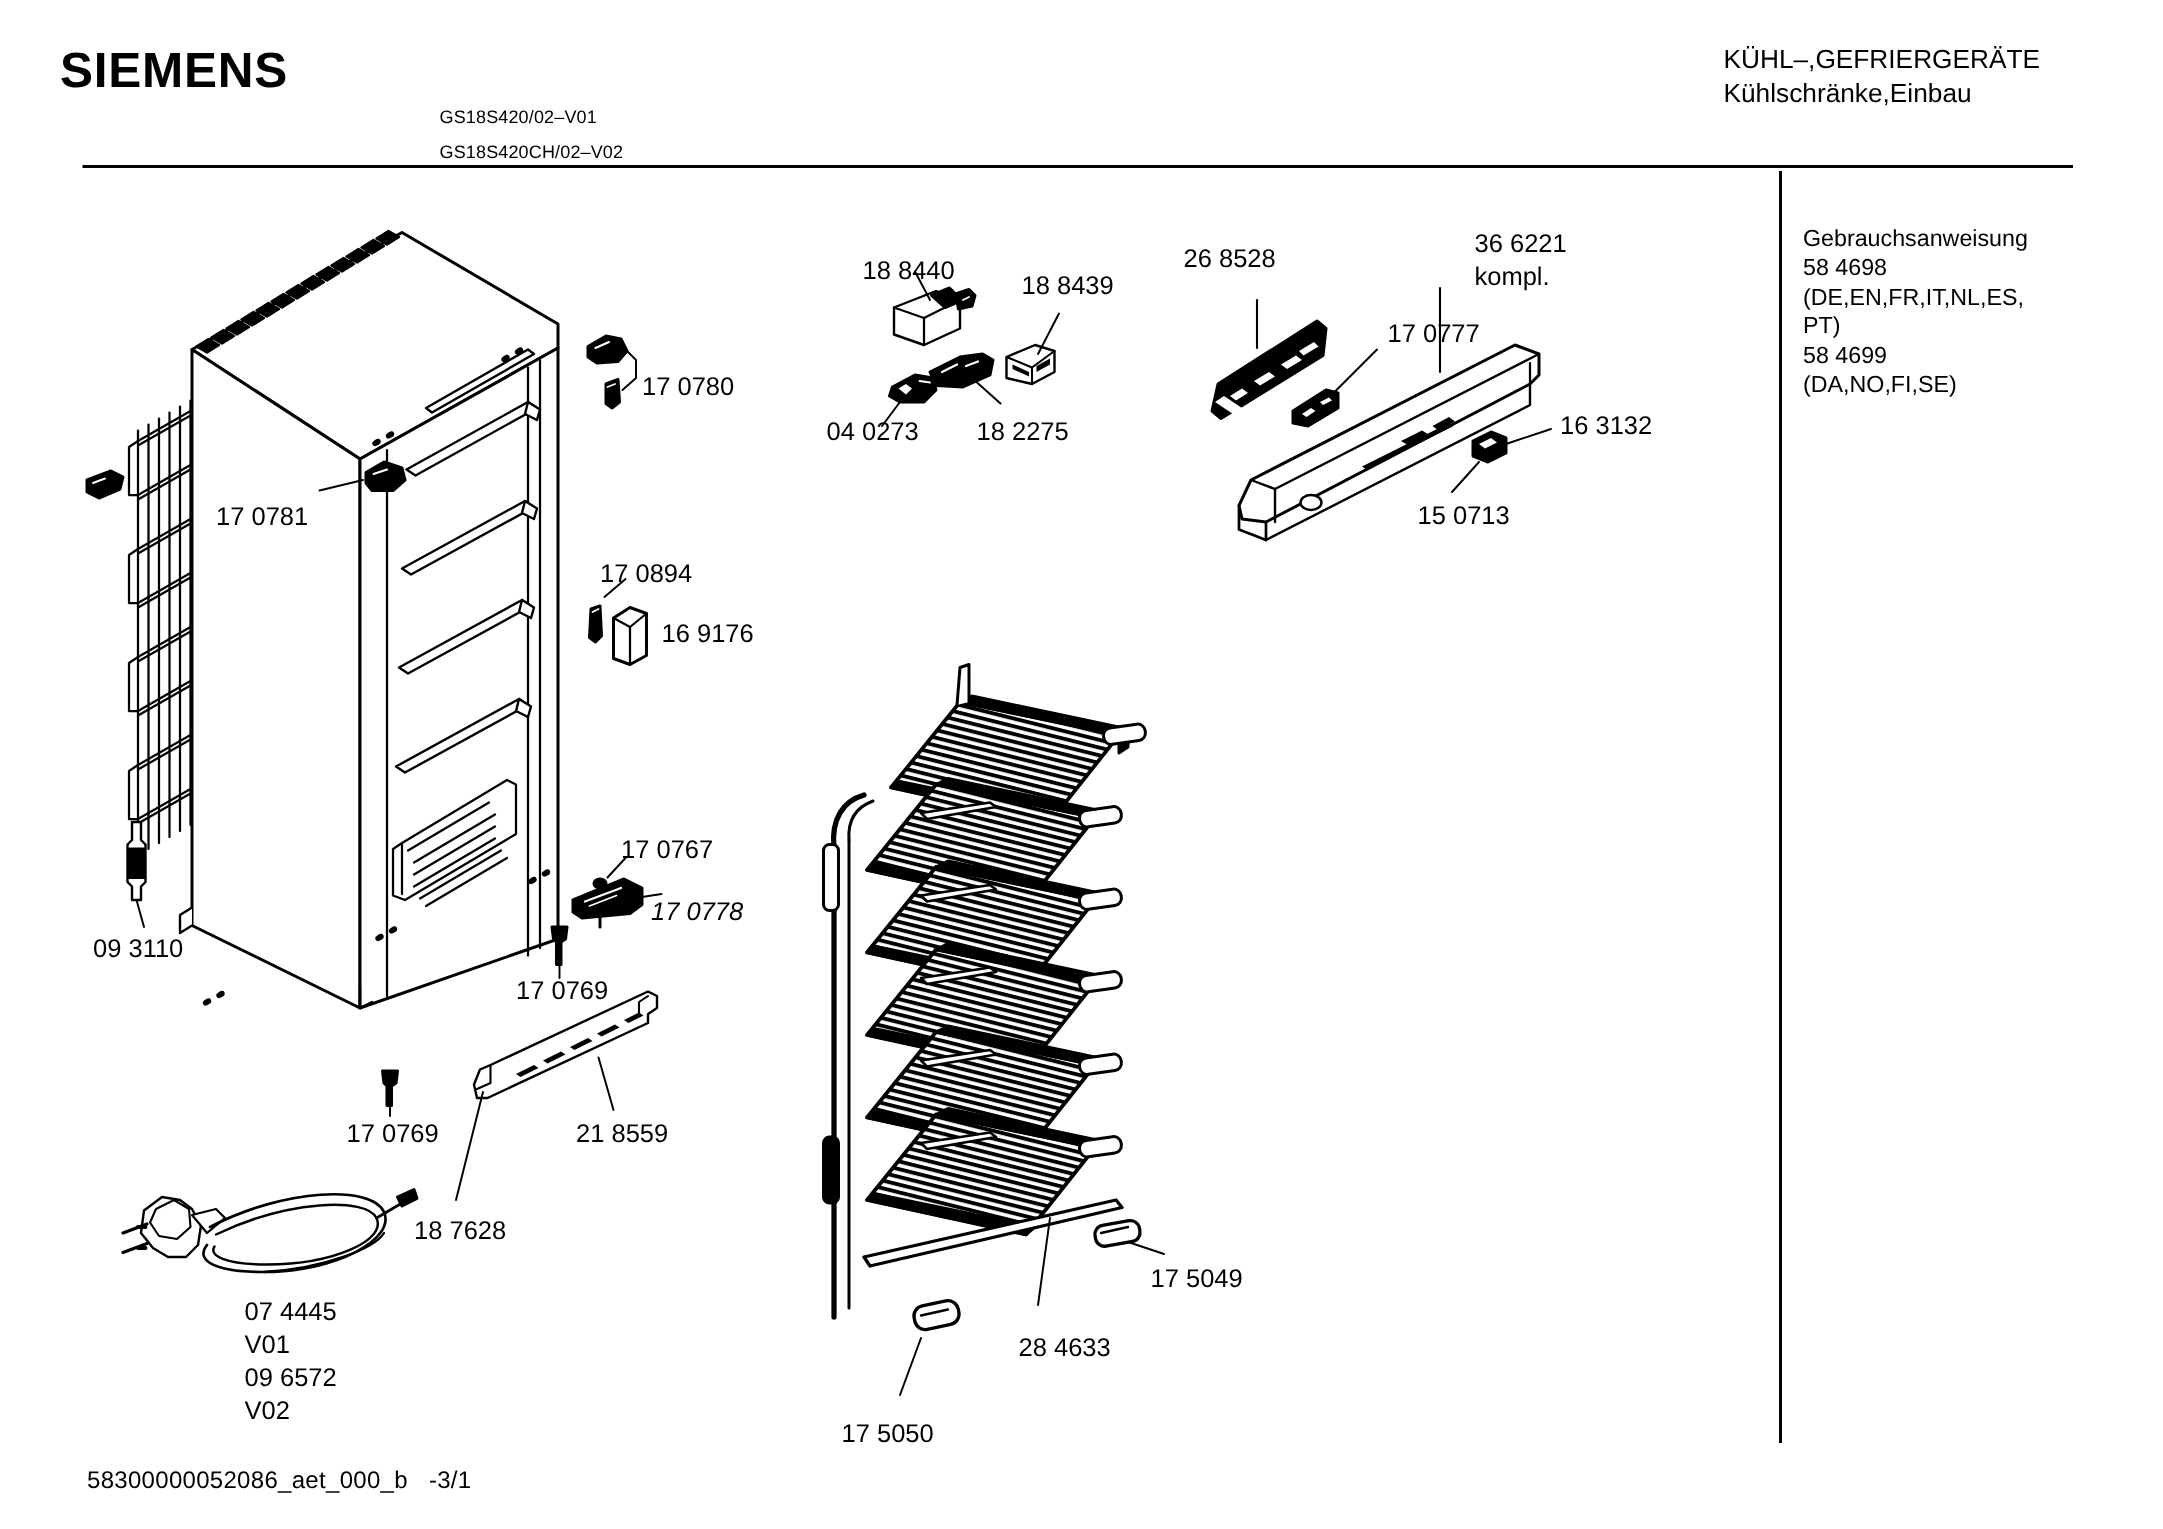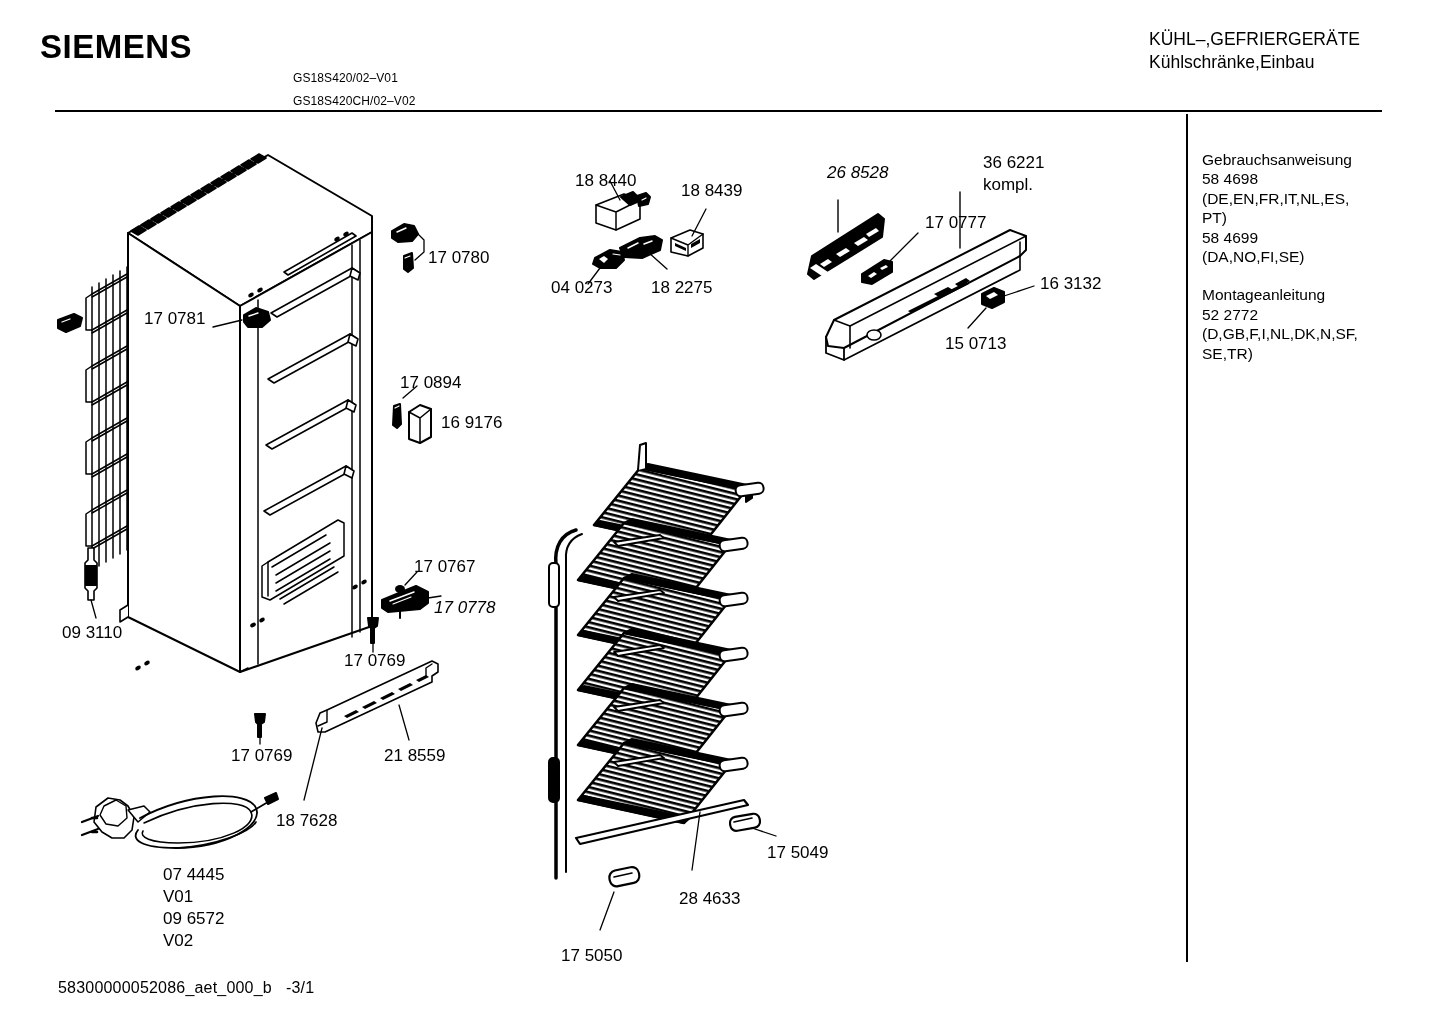--- a/index.html
+++ b/index.html
@@ -433,7 +433,7 @@
   <div class="lbl" style="left:681px;  top:180px;">18 8439</div>
   <div class="lbl" style="left:551px;  top:277px;">04 0273</div>
   <div class="lbl" style="left:651px;  top:277px;">18 2275</div>
-  <div class="lbl" style="left:827px;  top:162px;font-style:italic;">26 8528</div>
+  <div class="lbl" style="left:789px;  top:162px;">26 8528</div>
   <div class="lbl" style="left:983px;  top:152px;">36 6221</div>
   <div class="lbl" style="left:983px; top:174px;">kompl.</div>
   <div class="lbl" style="left:925px;  top:212px;">17 0777</div>

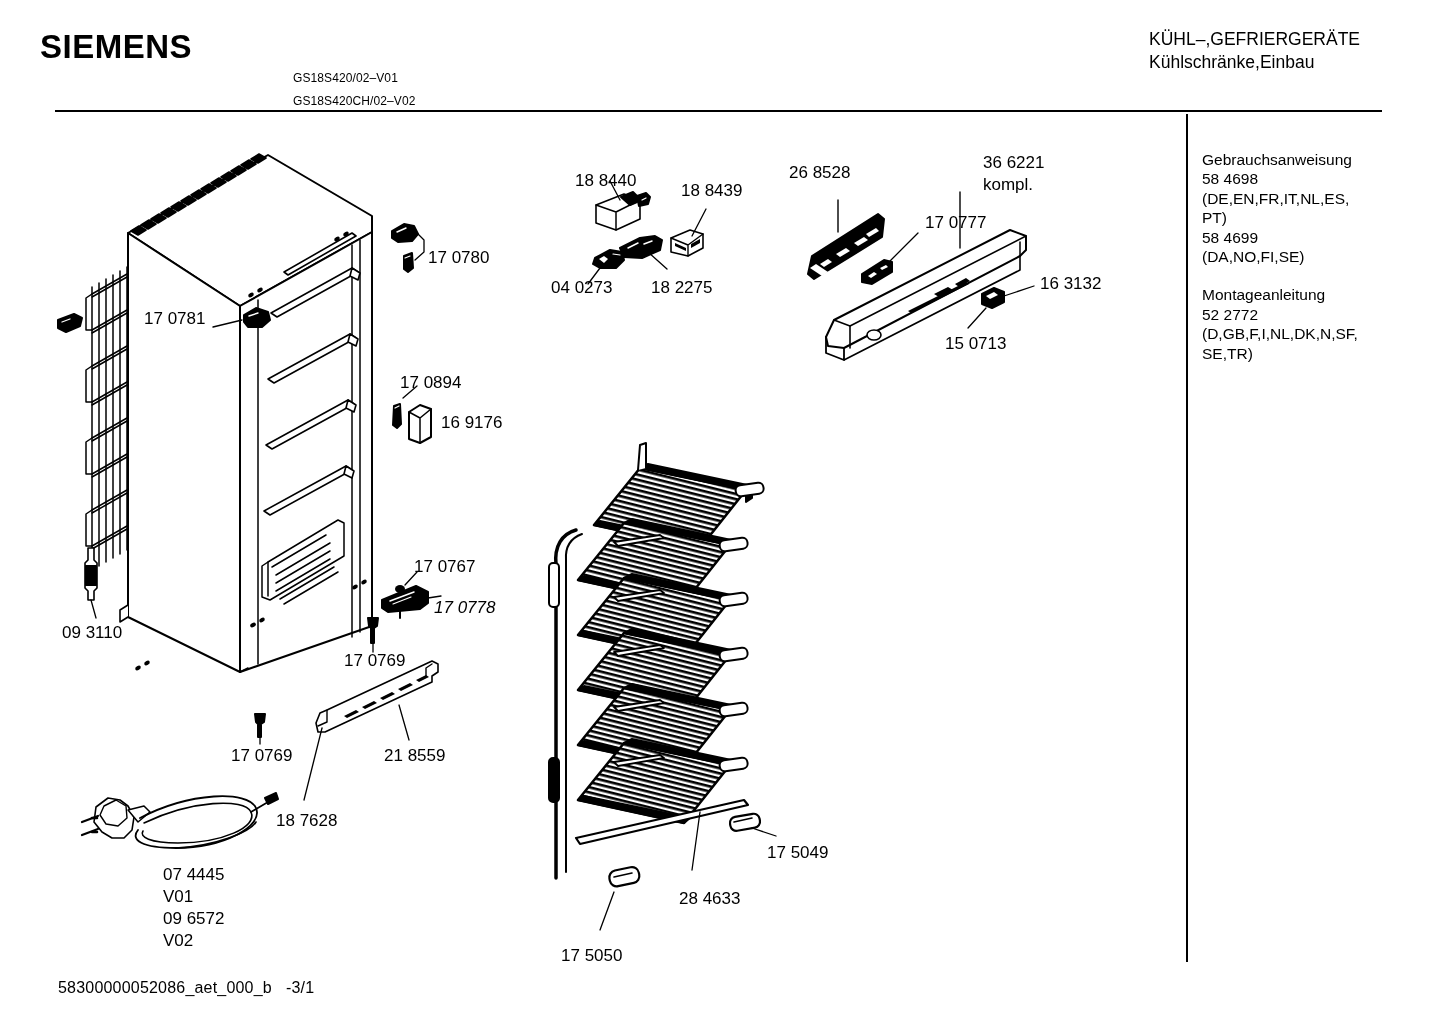--- a/index.html
+++ b/index.html
@@ -458,12 +458,6 @@
       <div class="doc-line">(DA,NO,FI,SE)</div>
     </div>
 
-    <div class="doc-group">
-      <div class="doc-line">Montageanleitung</div>
-      <div class="doc-line">52 2772</div>
-      <div class="doc-line">(D,GB,F,I,NL,DK,N,SF,</div>
-      <div class="doc-line">SE,TR)</div>
-    </div>
 
 
 

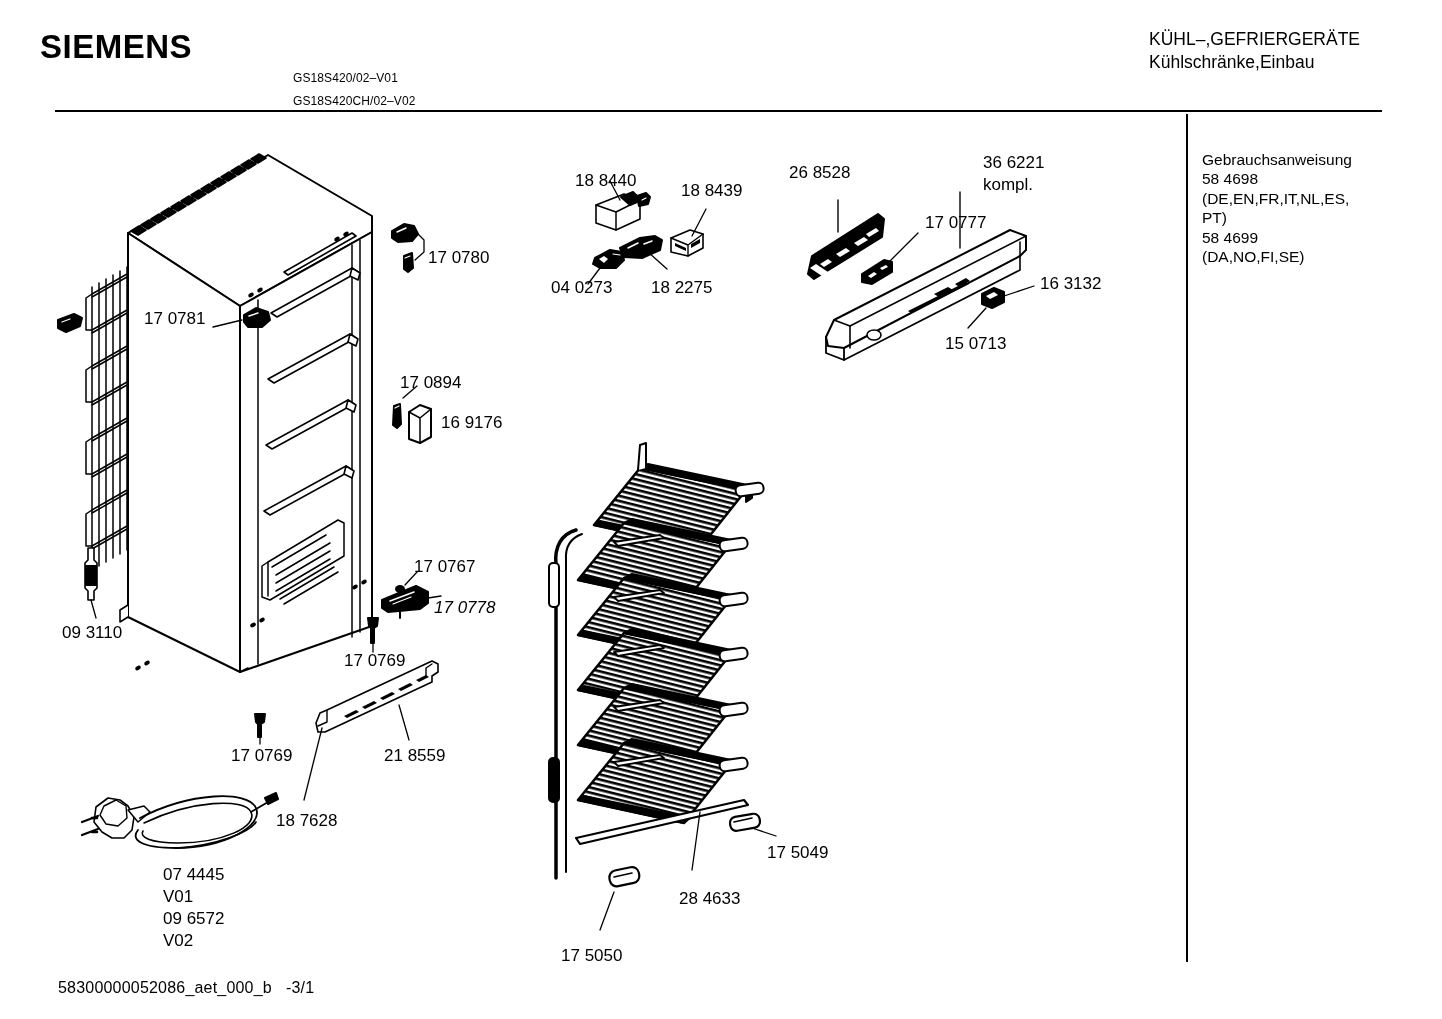--- a/index.html
+++ b/index.html
@@ -419,7 +419,7 @@
   </div>
 
   <div class="lbl" style="left:428px;  top:247px;">17 0780</div>
-  <div class="lbl" style="left:144px;  top:308px;text-align:right;">17 0781</div>
+  <div class="lbl" style="left:144px;  top:334px;text-align:right;">17 0781</div>
   <div class="lbl" style="left:400px;  top:372px;">17 0894</div>
   <div class="lbl" style="left:441px;  top:412px;">16 9176</div>
   <div class="lbl" style="left:62px;   top:622px;">09 3110</div>

